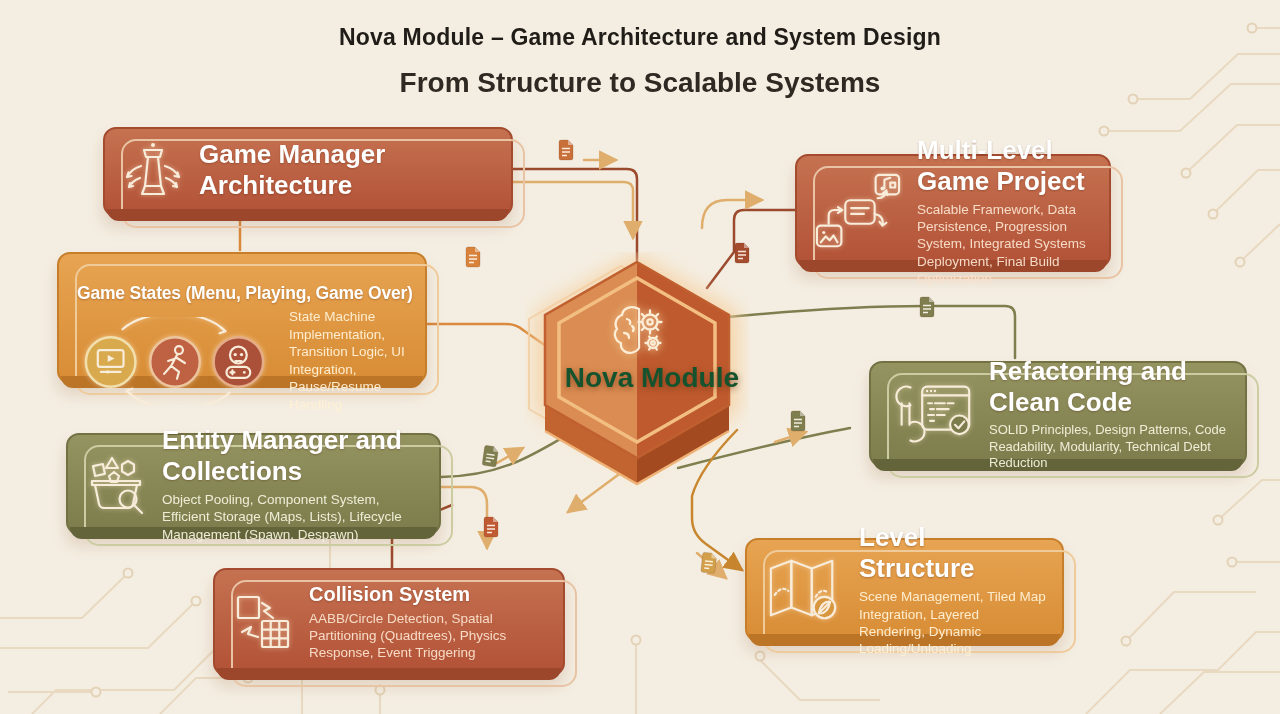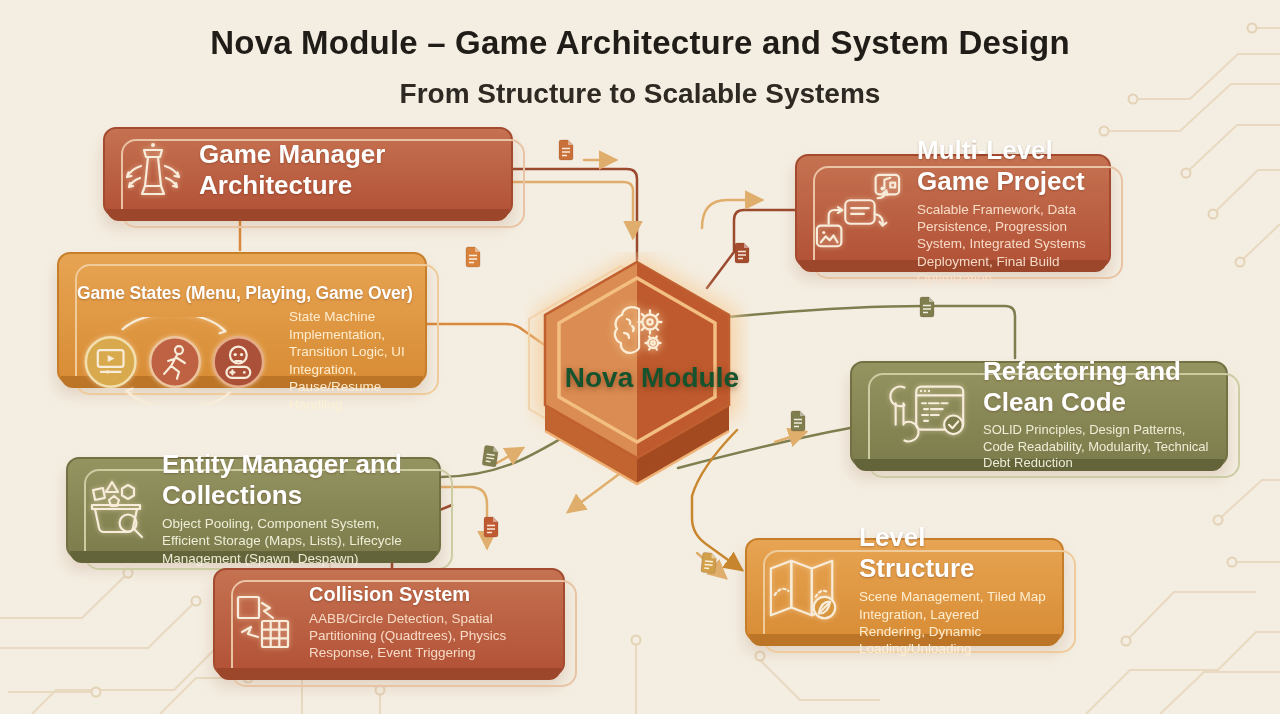--- a/index.html
+++ b/index.html
@@ -7,7 +7,7 @@
          font-family:"Liberation Sans",sans-serif;}
   
   .header{position:absolute;top:24px;left:0;width:100%;text-align:center;z-index:6;pointer-events:none;}
-  .title{font-size:33px;font-weight:bold;color:#201C17;letter-spacing:.2px;}
+  .title{font-size:23px;font-weight:bold;color:#201C17;letter-spacing:.2px;}
   .subtitle{font-size:28px;font-weight:bold;color:#2E2922;margin-top:16px;}
   
   .overlay{position:absolute;left:0;top:0;z-index:1;}

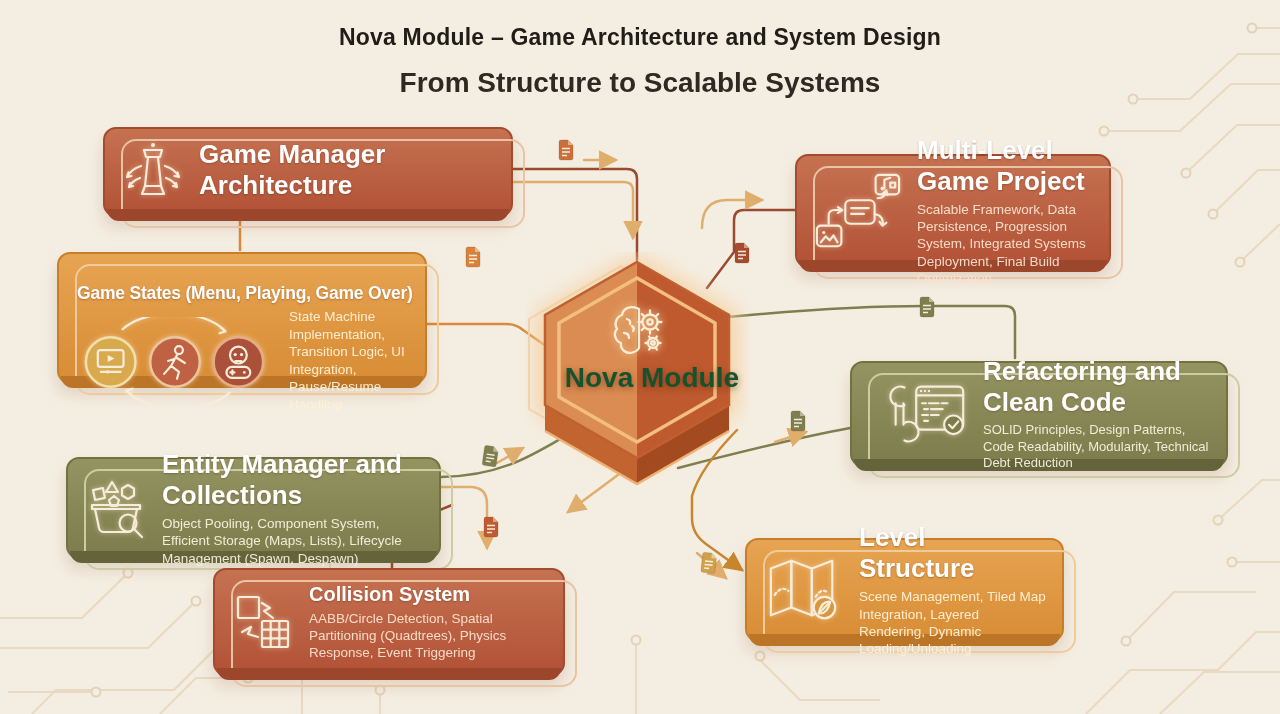--- a/index.html
+++ b/index.html
@@ -312,7 +312,7 @@
     </div>
   </div>
 
-  <div class="card v-olive" style="left:850px;top:361px;width:378px;height:106px;padding-left:13px;">
+  <div class="card v-olive" style="left:869px;top:361px;width:378px;height:106px;">
     <div class="row" style="gap:10px;padding:12px 14px;">
       <span class="cardicon">
         <svg width="94" height="72" viewBox="0 0 96 72">

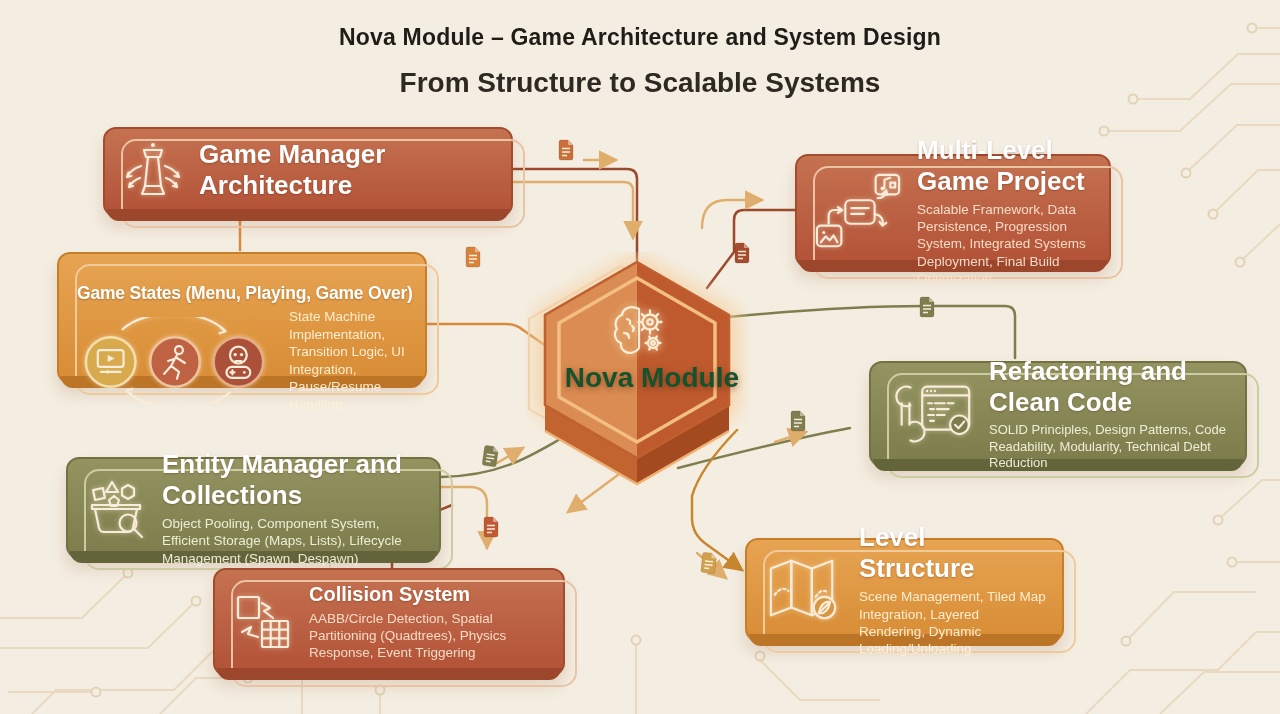--- a/index.html
+++ b/index.html
@@ -242,7 +242,7 @@
     </div>
   </div>
 
-  <div class="card v-olive" style="left:66px;top:457px;width:375px;height:102px;">
+  <div class="card v-olive" style="left:66px;top:433px;width:375px;height:102px;">
     <div class="row">
       <span class="cardicon">
         <svg width="64" height="64" viewBox="0 0 64 64">

